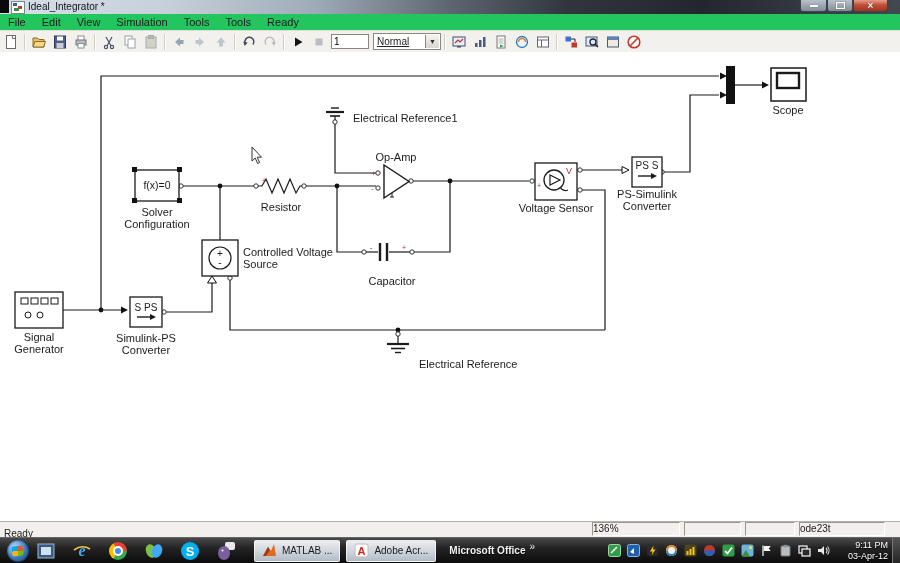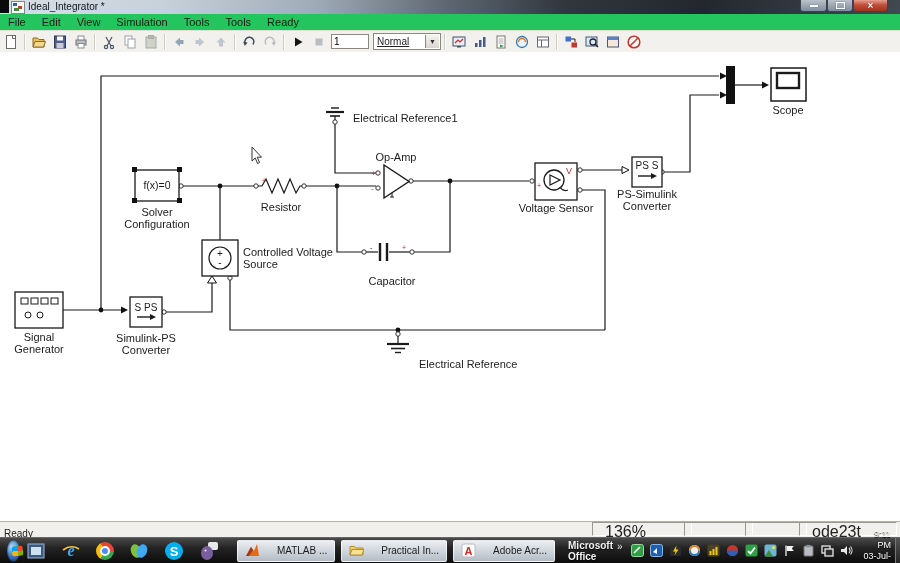--- a/index.html
+++ b/index.html
@@ -42,7 +42,7 @@
   #statusbar{position:absolute;top:521px;left:0;width:900px;height:16px;background:#f2f0ec;border-top:1px solid #b5b2a8;
     font-size:10px;color:#222;}
   #status-ready{position:absolute;left:4px;top:6px;}
-  .scell{position:absolute;top:0;height:12px;border:1px solid;border-color:#9a978d #fff #fff #9a978d;padding-left:12px;font-size:16px;color:#222;}
+  .scell{position:absolute;top:0;height:12px;border:1px solid;border-color:#9a978d #fff #fff #9a978d;padding-left:0;font-size:10px;color:#222;}
   #cell-zoom{left:592px;width:86px;}
   #cell-b{left:684px;width:55px;}
   #cell-c{left:745px;width:48px;}

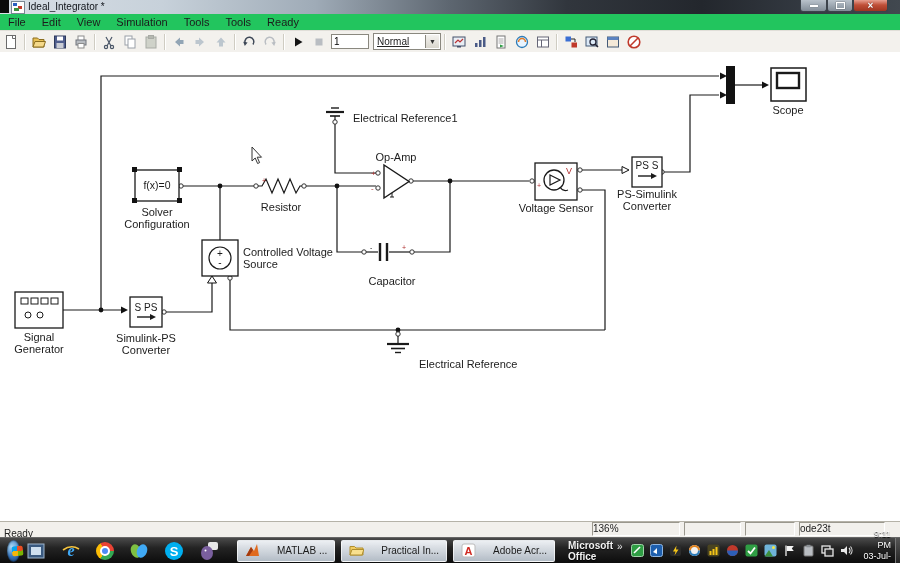--- a/index.html
+++ b/index.html
@@ -59,7 +59,7 @@
   #chrome-icon{width:18px;height:18px;border-radius:50%;position:relative;
     background:conic-gradient(from -30deg,#ea4335 0 120deg,#34a853 0 240deg,#fbbc05 0 360deg);}
   #chrome-icon i{position:absolute;left:4px;top:4px;width:10px;height:10px;border-radius:50%;background:#4c8bf5;border:2px solid #fff;box-sizing:border-box;}
-  .taskbtn{height:20px;margin:0 3px;padding:0 7px;border-radius:2px;display:flex;align-items:center;gap:17px;
+  .taskbtn{height:20px;margin:0 3px;padding:0 7px;border-radius:2px;display:flex;align-items:center;gap:5px;
     background:linear-gradient(rgba(245,248,252,.95),rgba(198,208,219,.9));border:1px solid rgba(255,255,255,.65);
     font-size:10px;color:#1a1a1a;white-space:nowrap;}
   #office-label{color:#f2f2f2;font-size:10px;font-weight:bold;margin:0 4px 0 10px;text-shadow:0 1px 1px #000;}

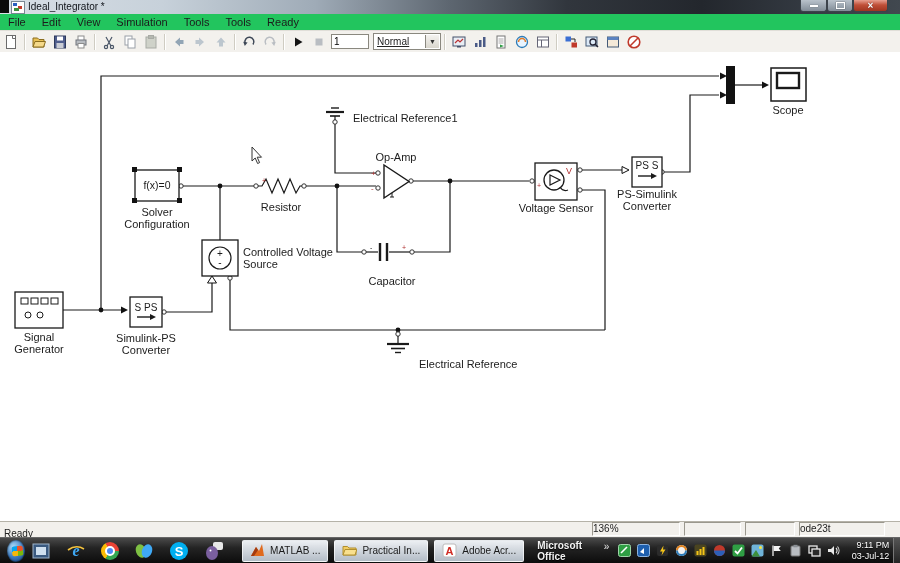--- a/index.html
+++ b/index.html
@@ -490,13 +490,6 @@
     </div>
     <div class="taskbtn">
       <svg width="15" height="15">
-          <path d="M1,12 V3.5 h4.5 l1.5,1.5 H14 V12 Z" fill="#f2cd63" stroke="#b08f2e"></path>
-          <path d="M1,12 L3,6.5 H14.8 L13,12 Z" fill="#f9e08e" stroke="#b08f2e"></path>
-        </svg>
-      <span>Practical In...</span>
-    </div>
-    <div class="taskbtn">
-      <svg width="15" height="15">
           <rect x="1" y="1" width="13" height="13" rx="2" fill="#fff" stroke="#bbb"></rect>
           <text x="7.5" y="12" text-anchor="middle" font-size="11" font-weight="bold" fill="#d02a22">A</text>
         </svg>

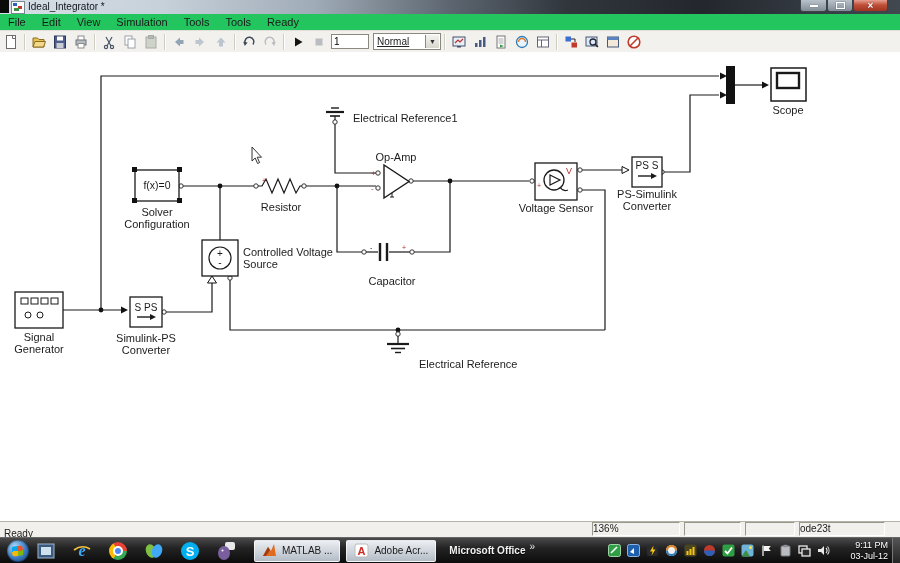--- a/index.html
+++ b/index.html
@@ -578,7 +578,7 @@
     </div>
     <div id="clock">
       <div>9:11 PM</div>
-      <div>03-Jul-12</div>
+      <div>03-Apr-12</div>
     </div>
     <div id="show-desktop"></div>
   </div>

